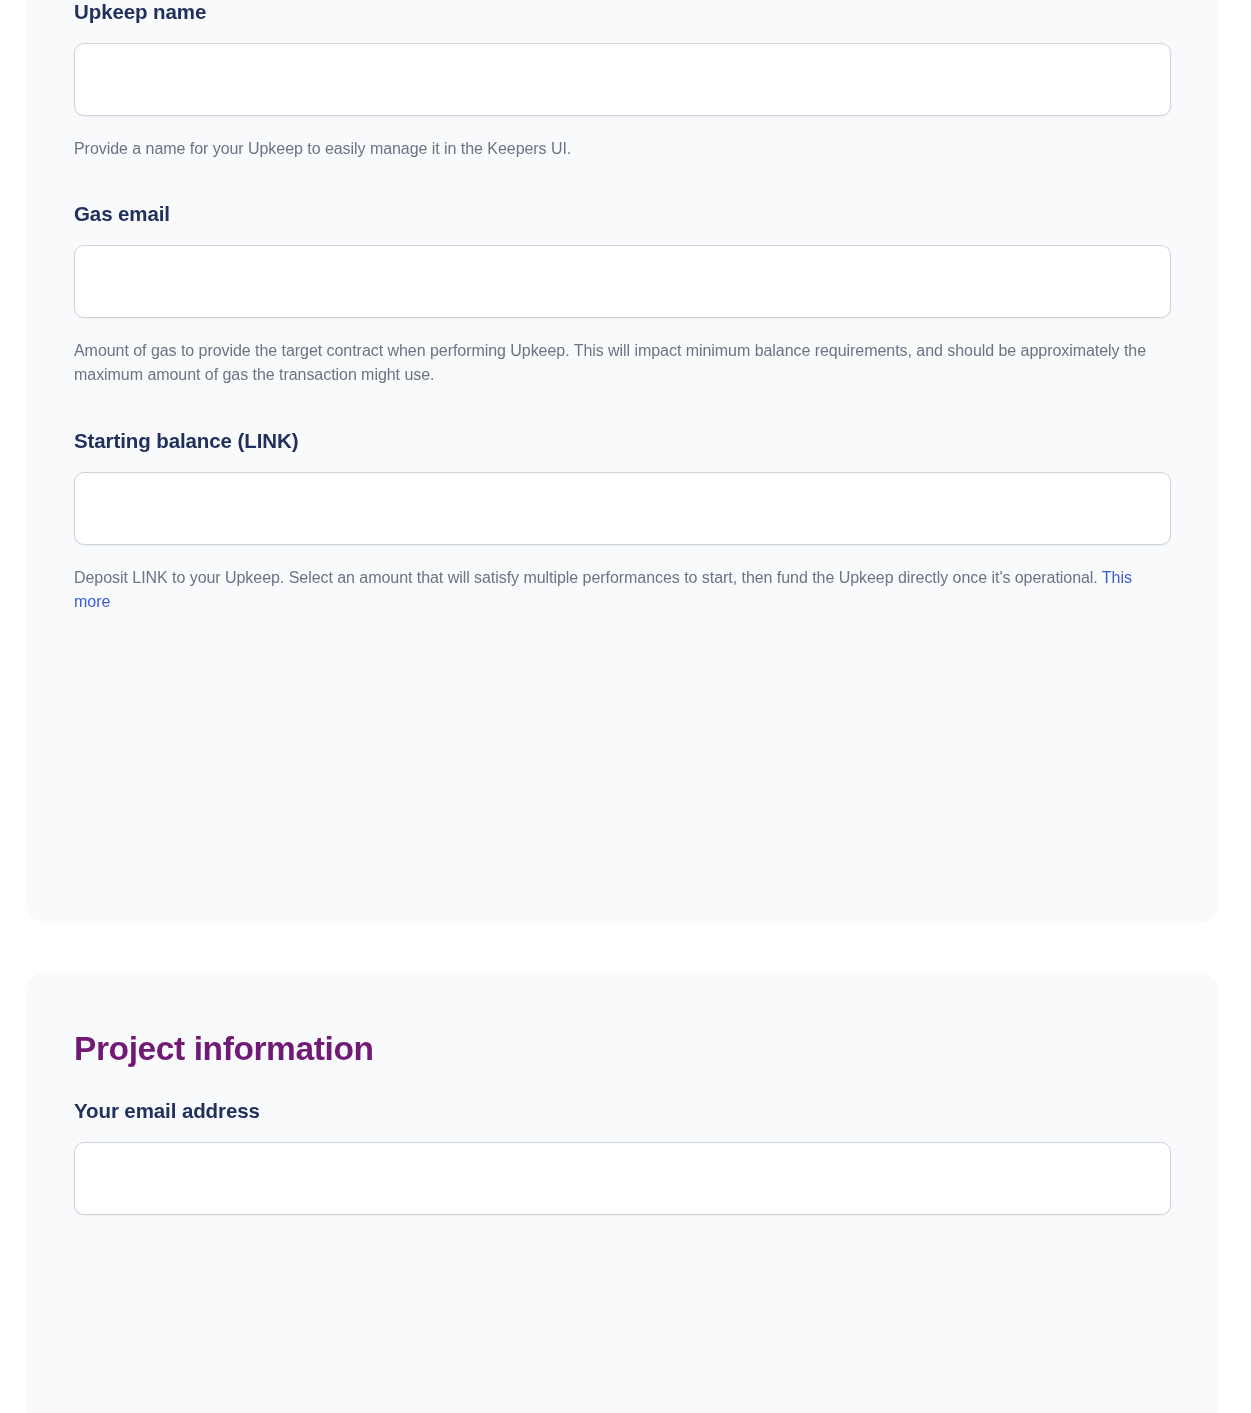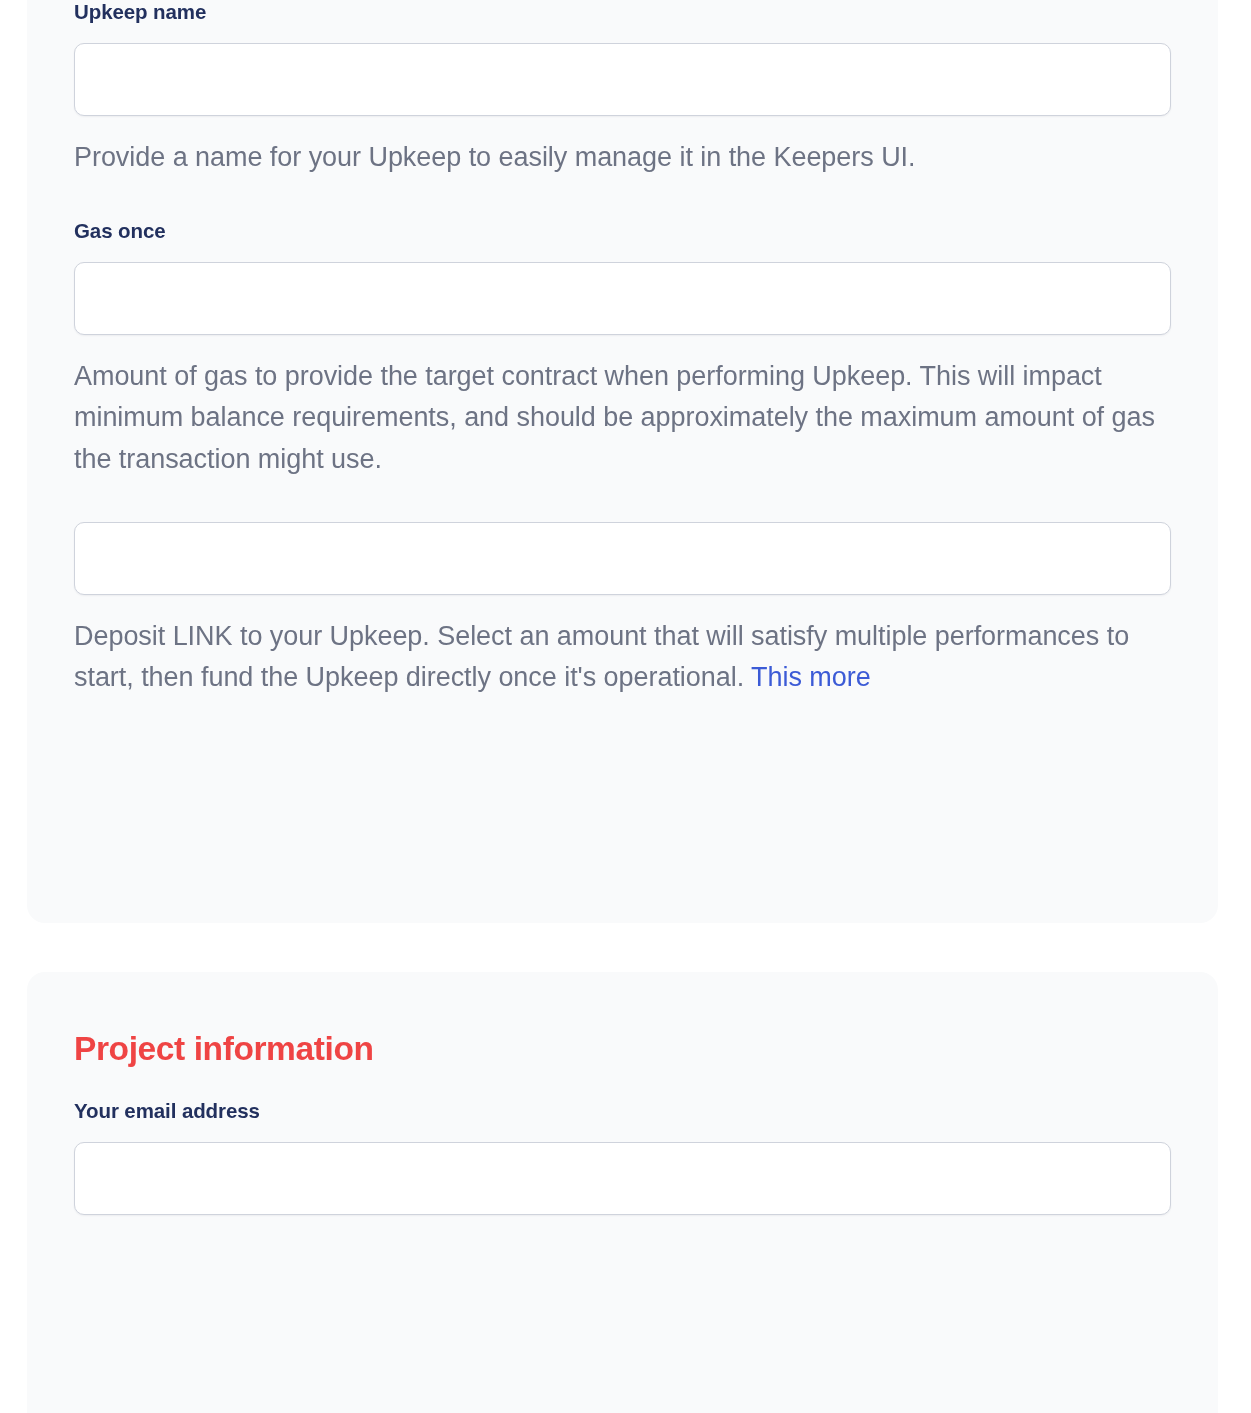--- a/index.html
+++ b/index.html
@@ -71,7 +71,7 @@
 
   .help-text {
     margin-top: 21px;
-    font-size: 27px;
+    font-size: 16px;
     line-height: 1.54;
     color: #6d7384;
     max-width: 1100px;

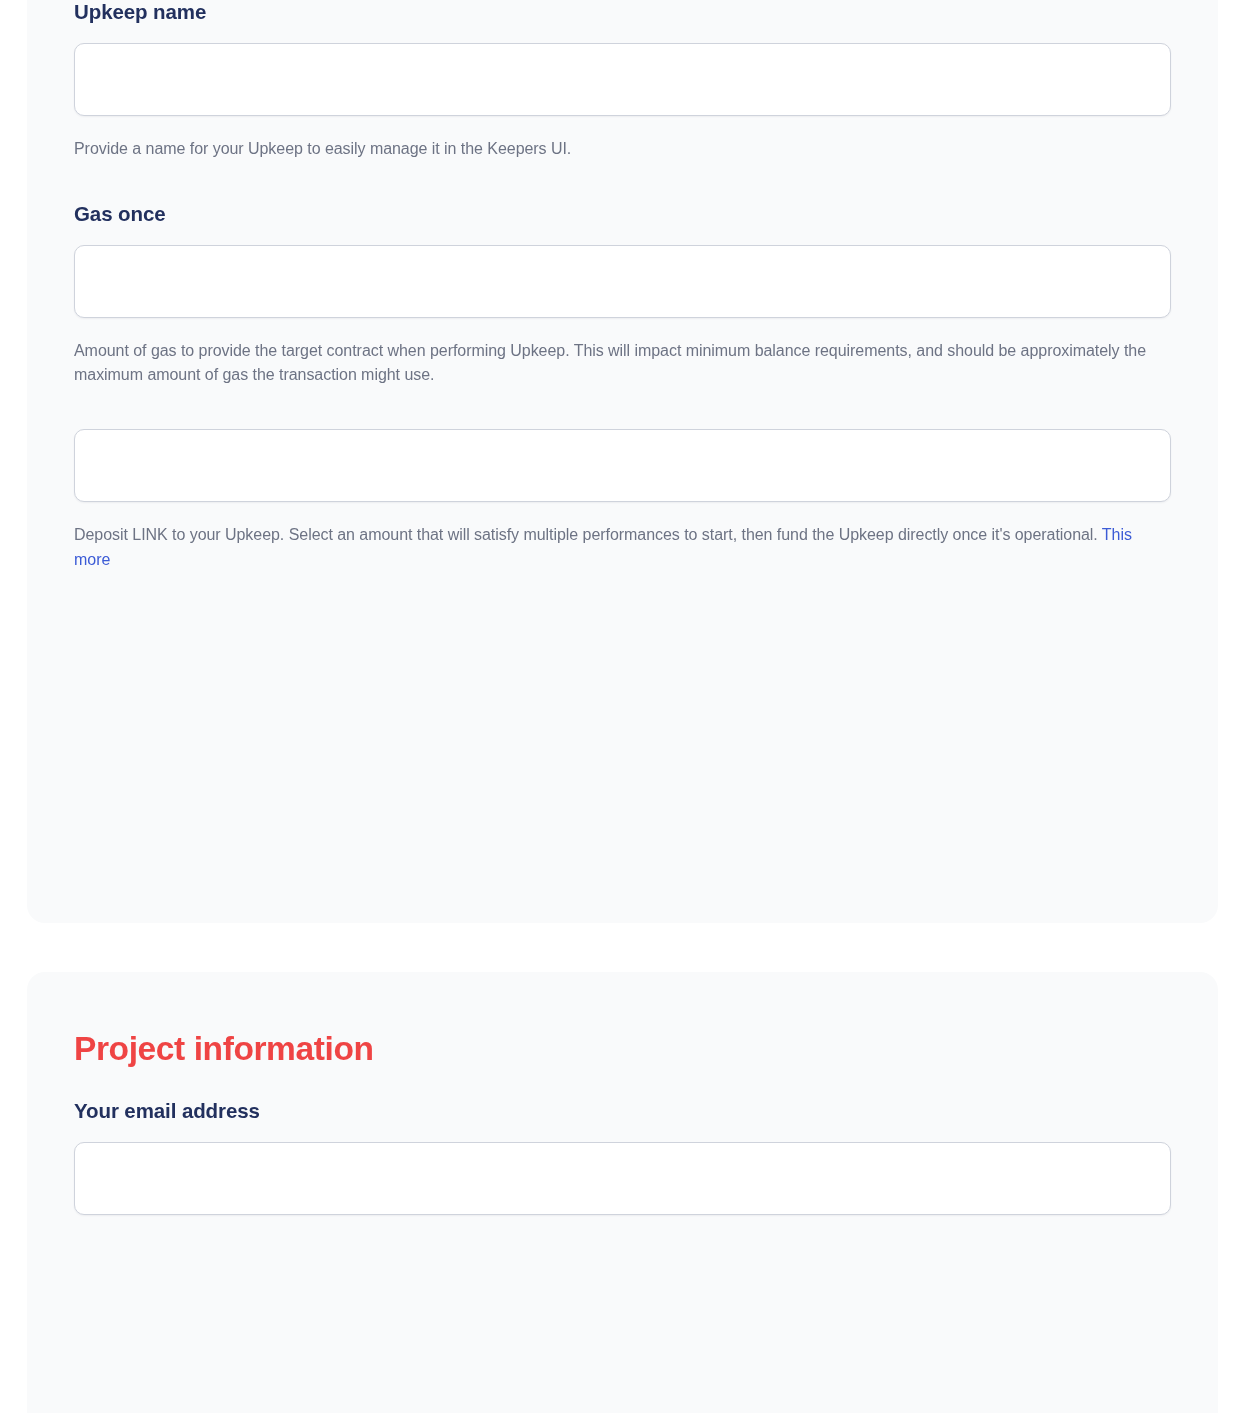--- a/index.html
+++ b/index.html
@@ -112,7 +112,7 @@
     </div>
 
     <div class="field">
-      <label class="field-label">Gas once</label>
+      <label class="field-label">Gas email</label>
       <input class="text-input" type="text" placeholder="" style="">
       <p class="help-text">Amount of gas to provide the target contract when performing Upkeep. This will impact minimum balance requirements, and should be approximately the maximum amount of gas the transaction might use.</p>
     </div>

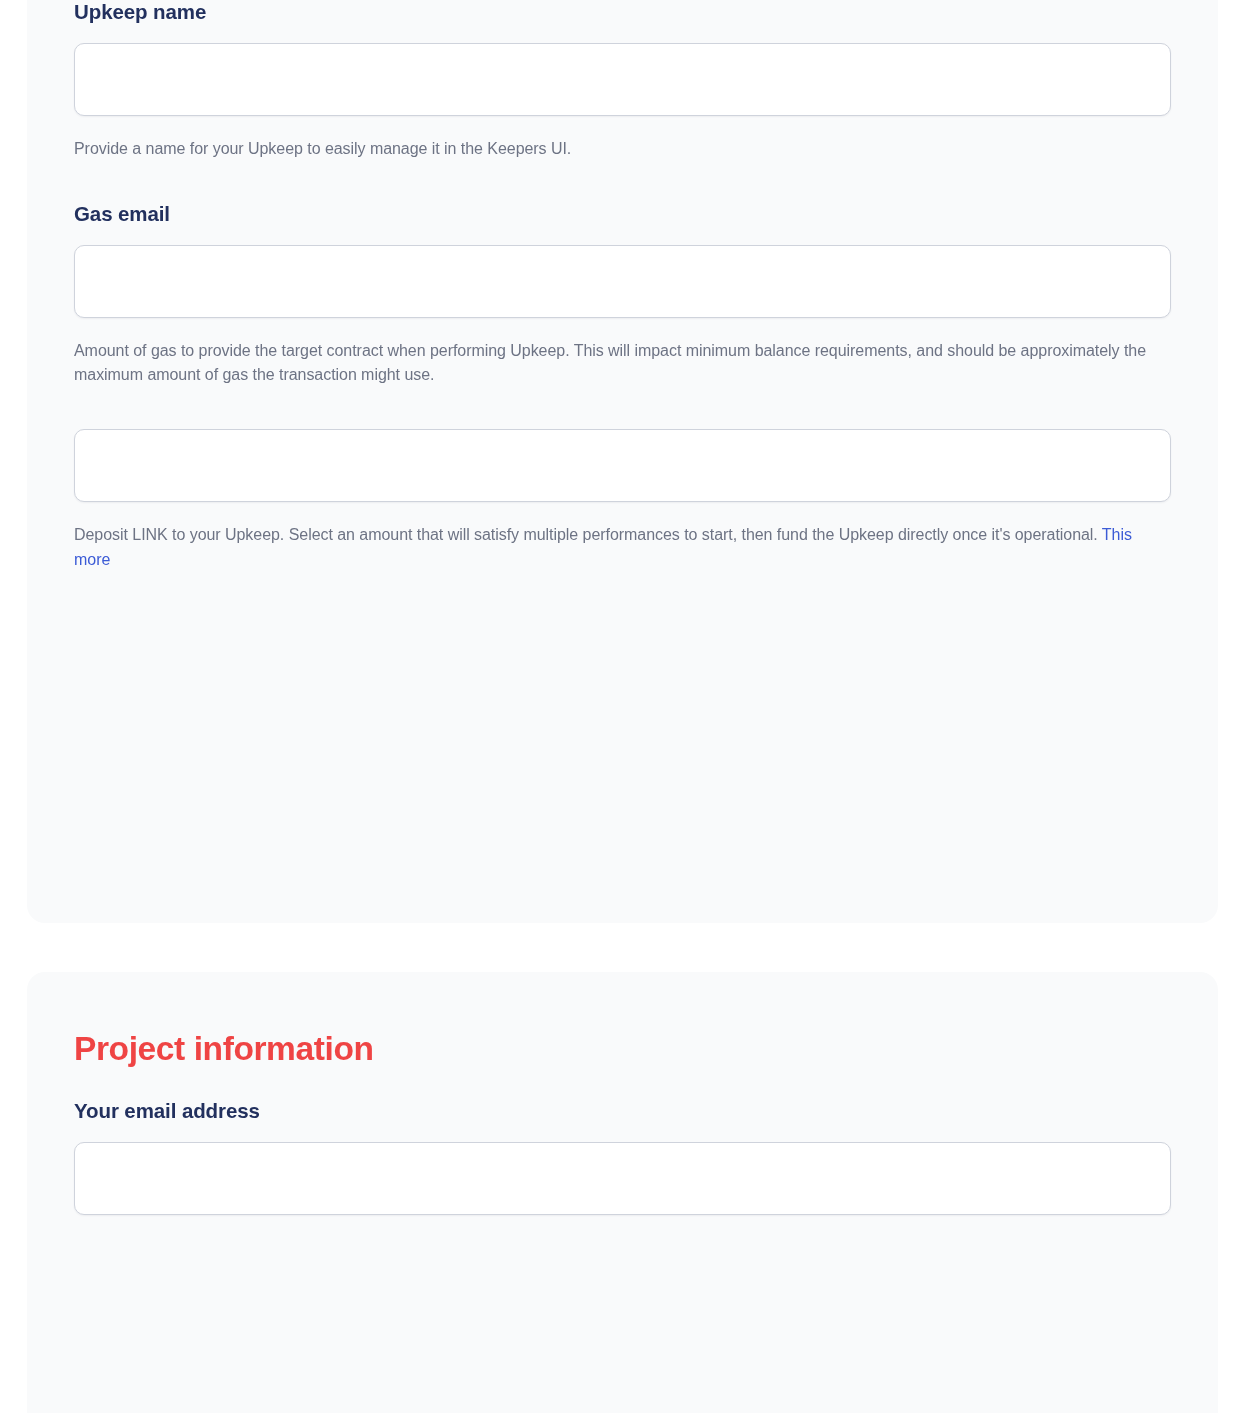--- a/index.html
+++ b/index.html
@@ -118,6 +118,7 @@
     </div>
 
     <div class="field">
+      <label class="field-label">Starting balance (LINK)</label>
       <input class="text-input" type="text" placeholder="" style="">
       <p class="help-text"><span>Deposit LINK to your Upkeep. Select an amount that will satisfy multiple performances to start, then fund the Upkeep directly once it's operational.</span> <a class="help-link" href="#">This more</a></p>
     </div>

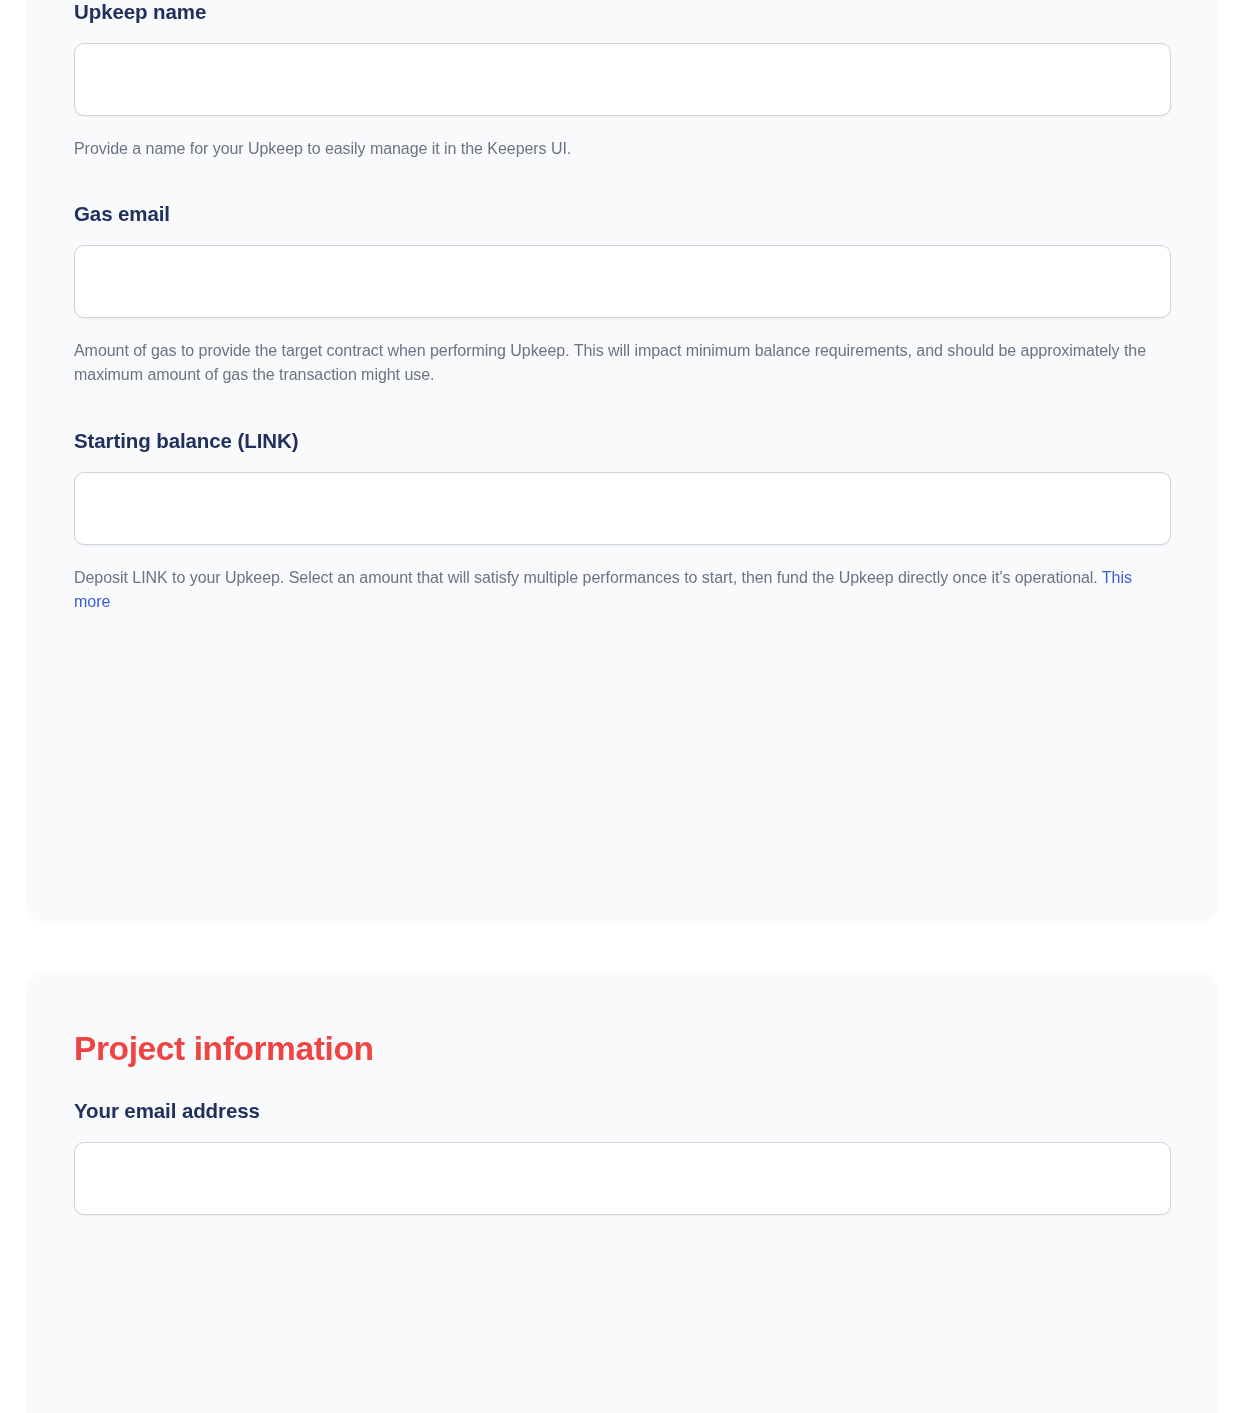--- a/index.html
+++ b/index.html
@@ -91,7 +91,7 @@
     font-size: 33.5px;
     font-weight: 700;
     letter-spacing: -0.4px;
-    color: #ef4444;
+    color: #701a75;
     line-height: 1.2;
     padding-top: 57px;
   }

